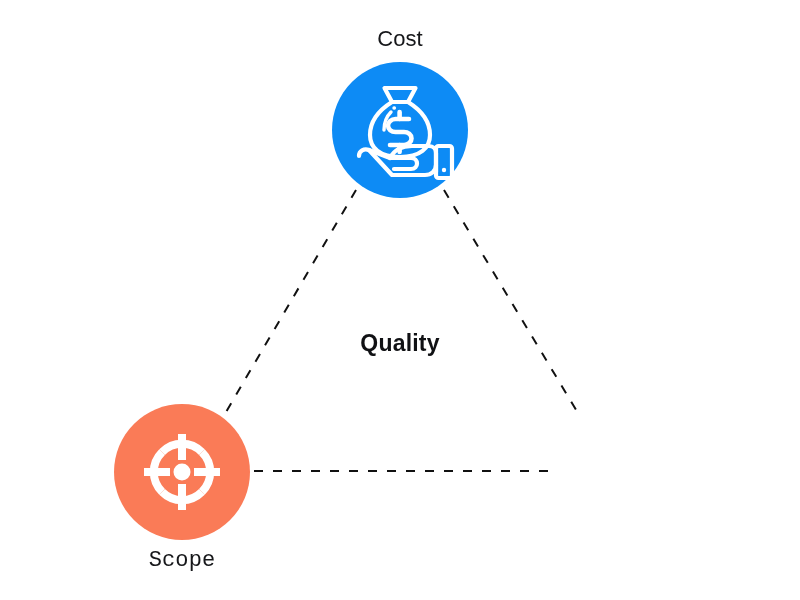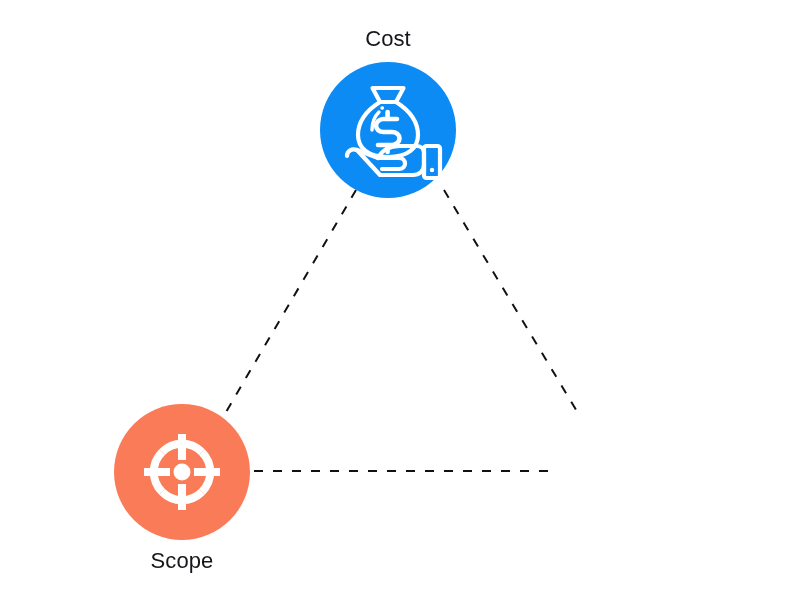--- a/index.html
+++ b/index.html
@@ -65,7 +65,7 @@
     top: 144px;
   }
   #node-cost {
-    left: 320px;
+    left: 332px;
     top: 62px;
   }
   #node-cost .node-circle {

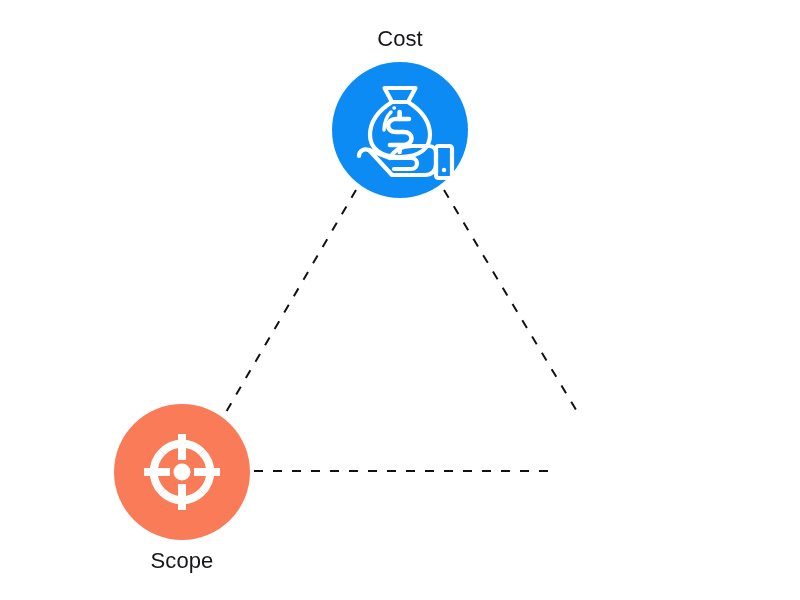--- a/index.html
+++ b/index.html
@@ -162,6 +162,7 @@
   </div>
 
 
+  <div id="center-label">Quality</div>
 
 </div>
 

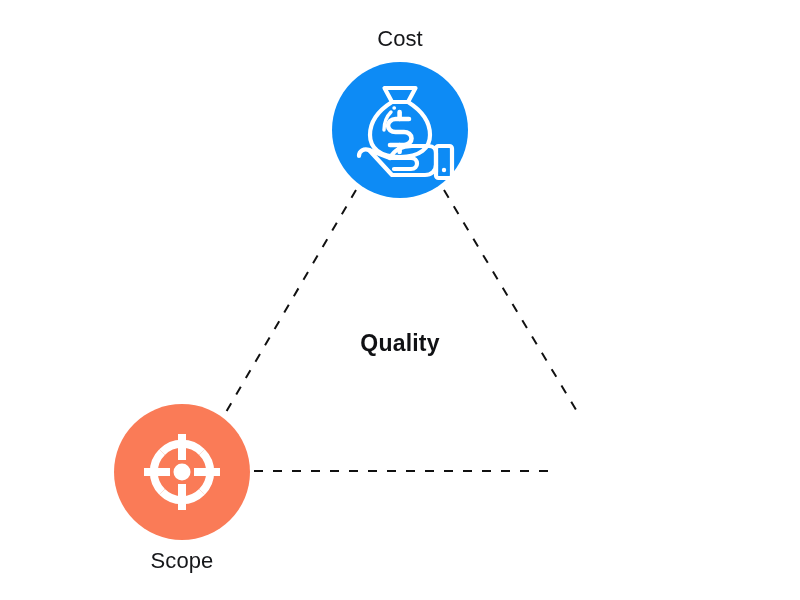--- a/index.html
+++ b/index.html
@@ -63,6 +63,7 @@
   }
   .label-below {
     top: 144px;
+    font-family: Liberation Mono, monospace;
   }
   #node-cost {
     left: 332px;

